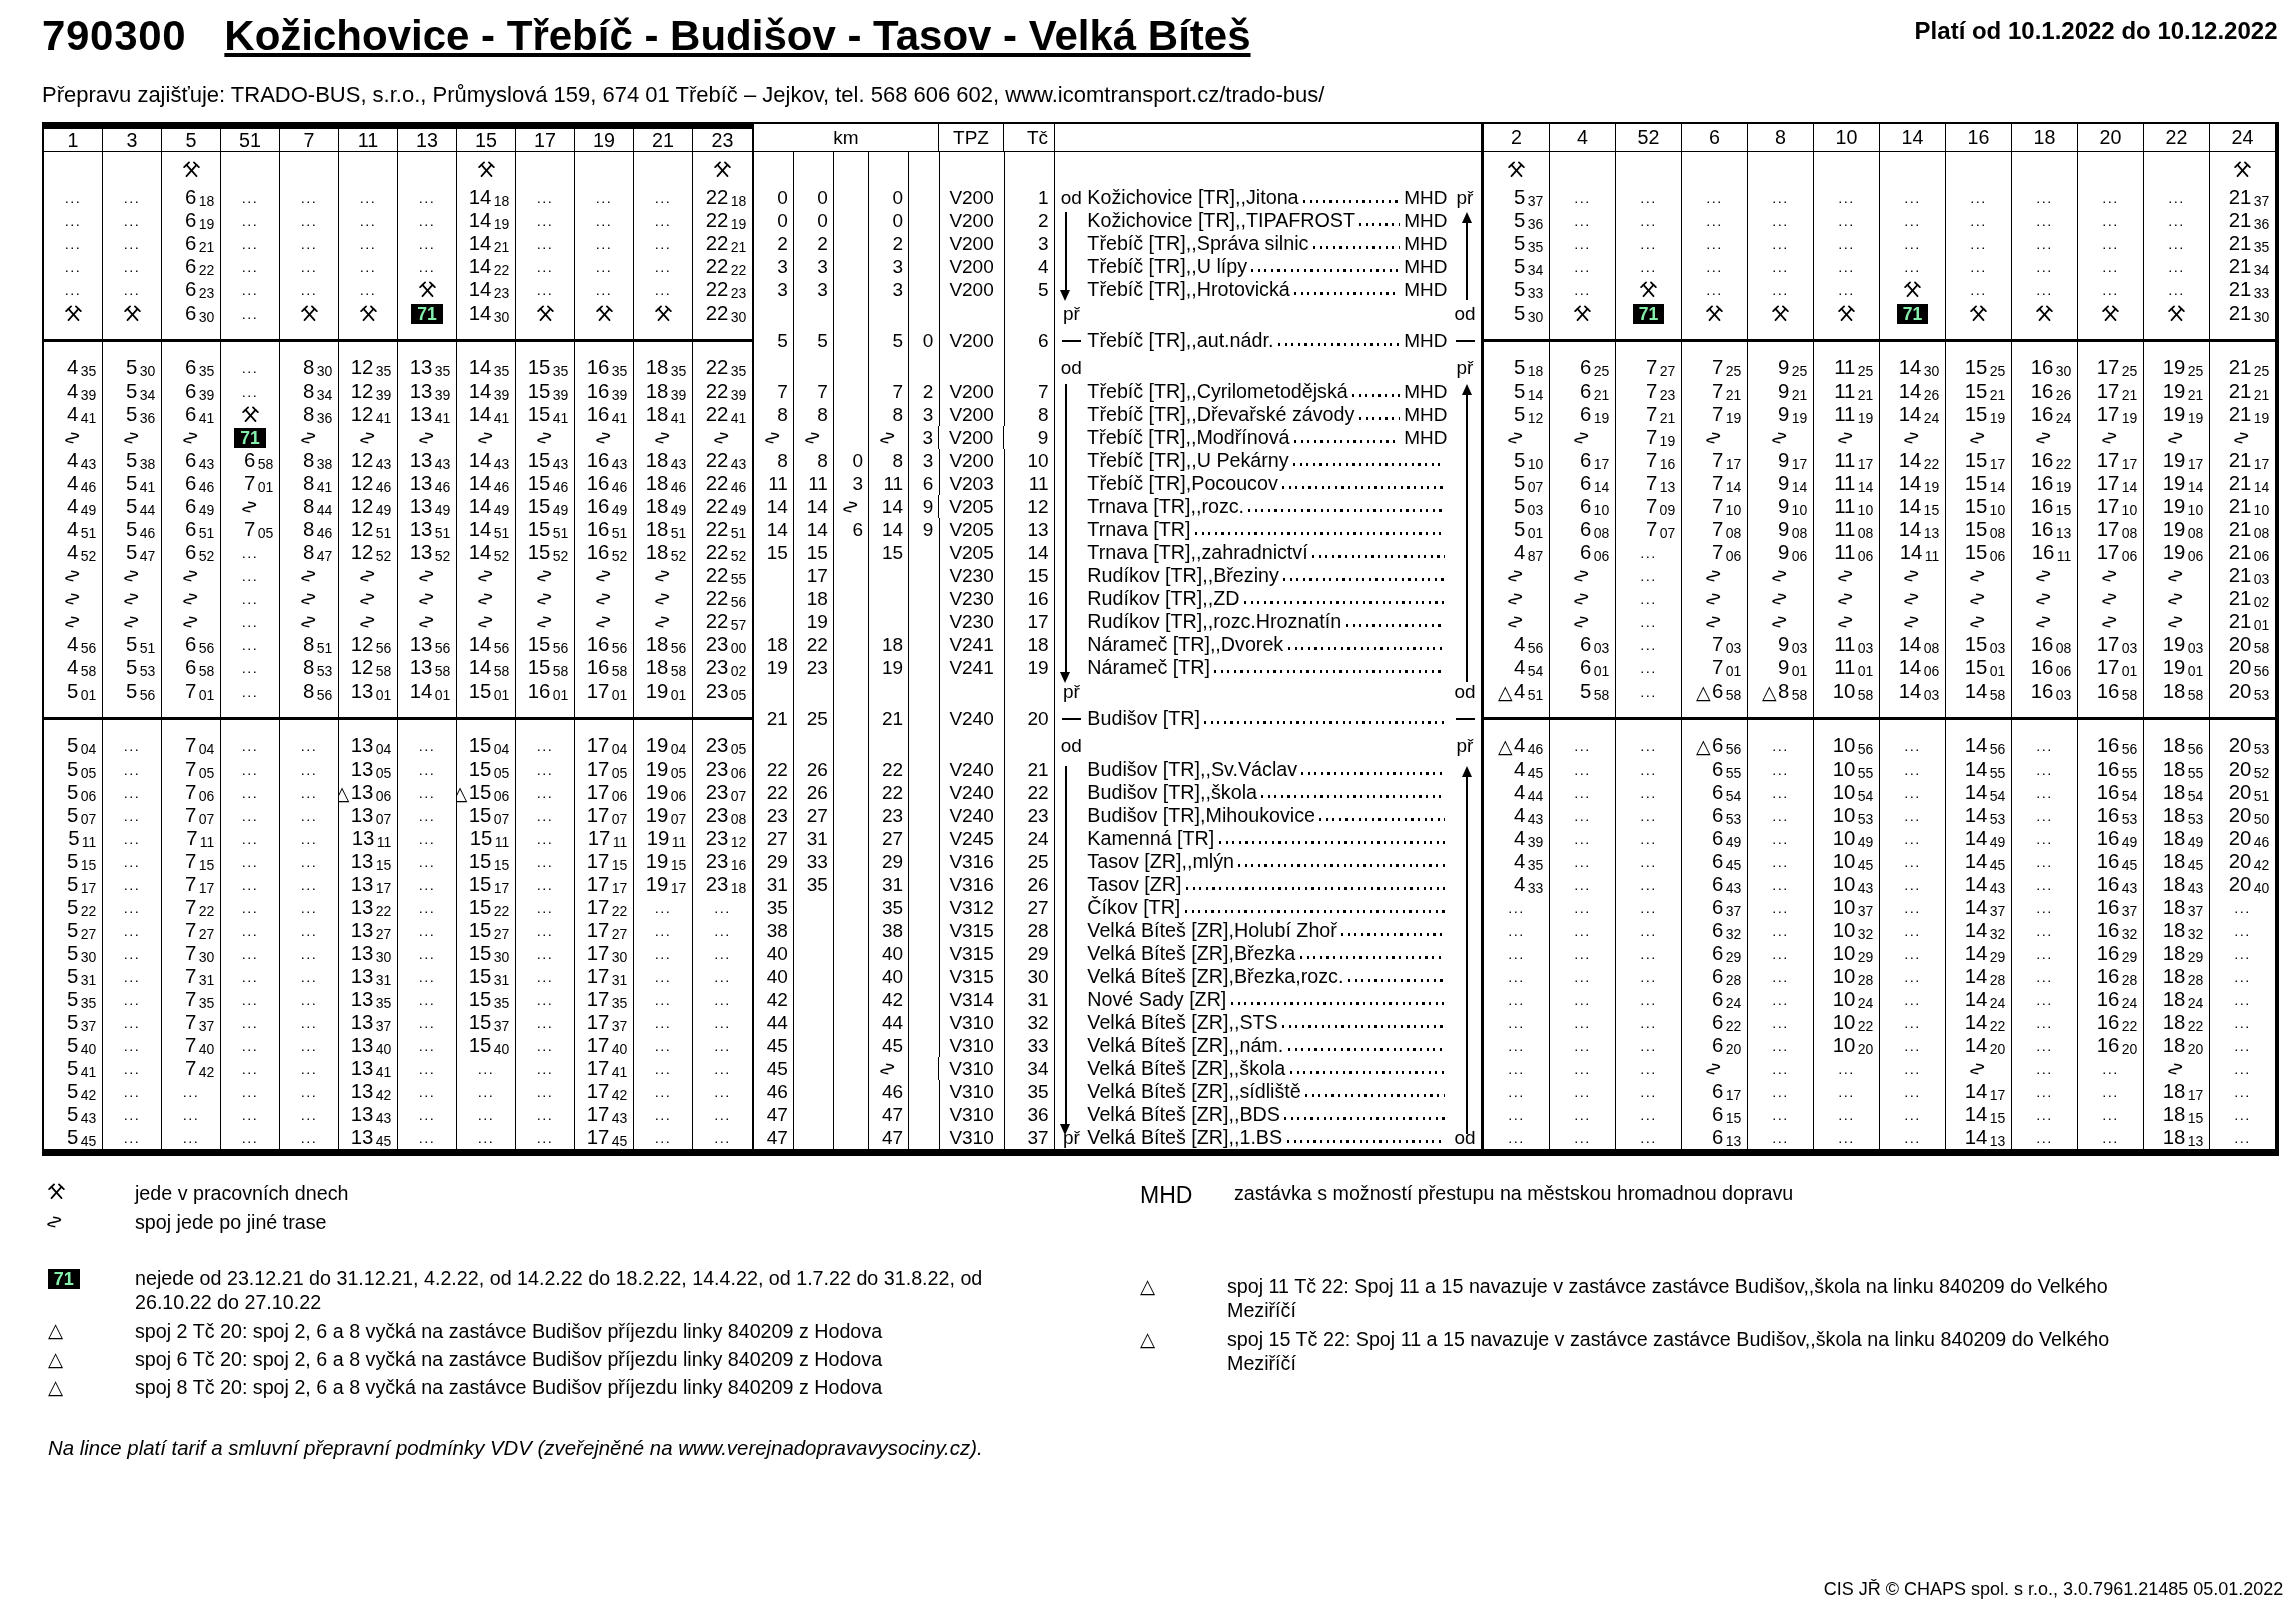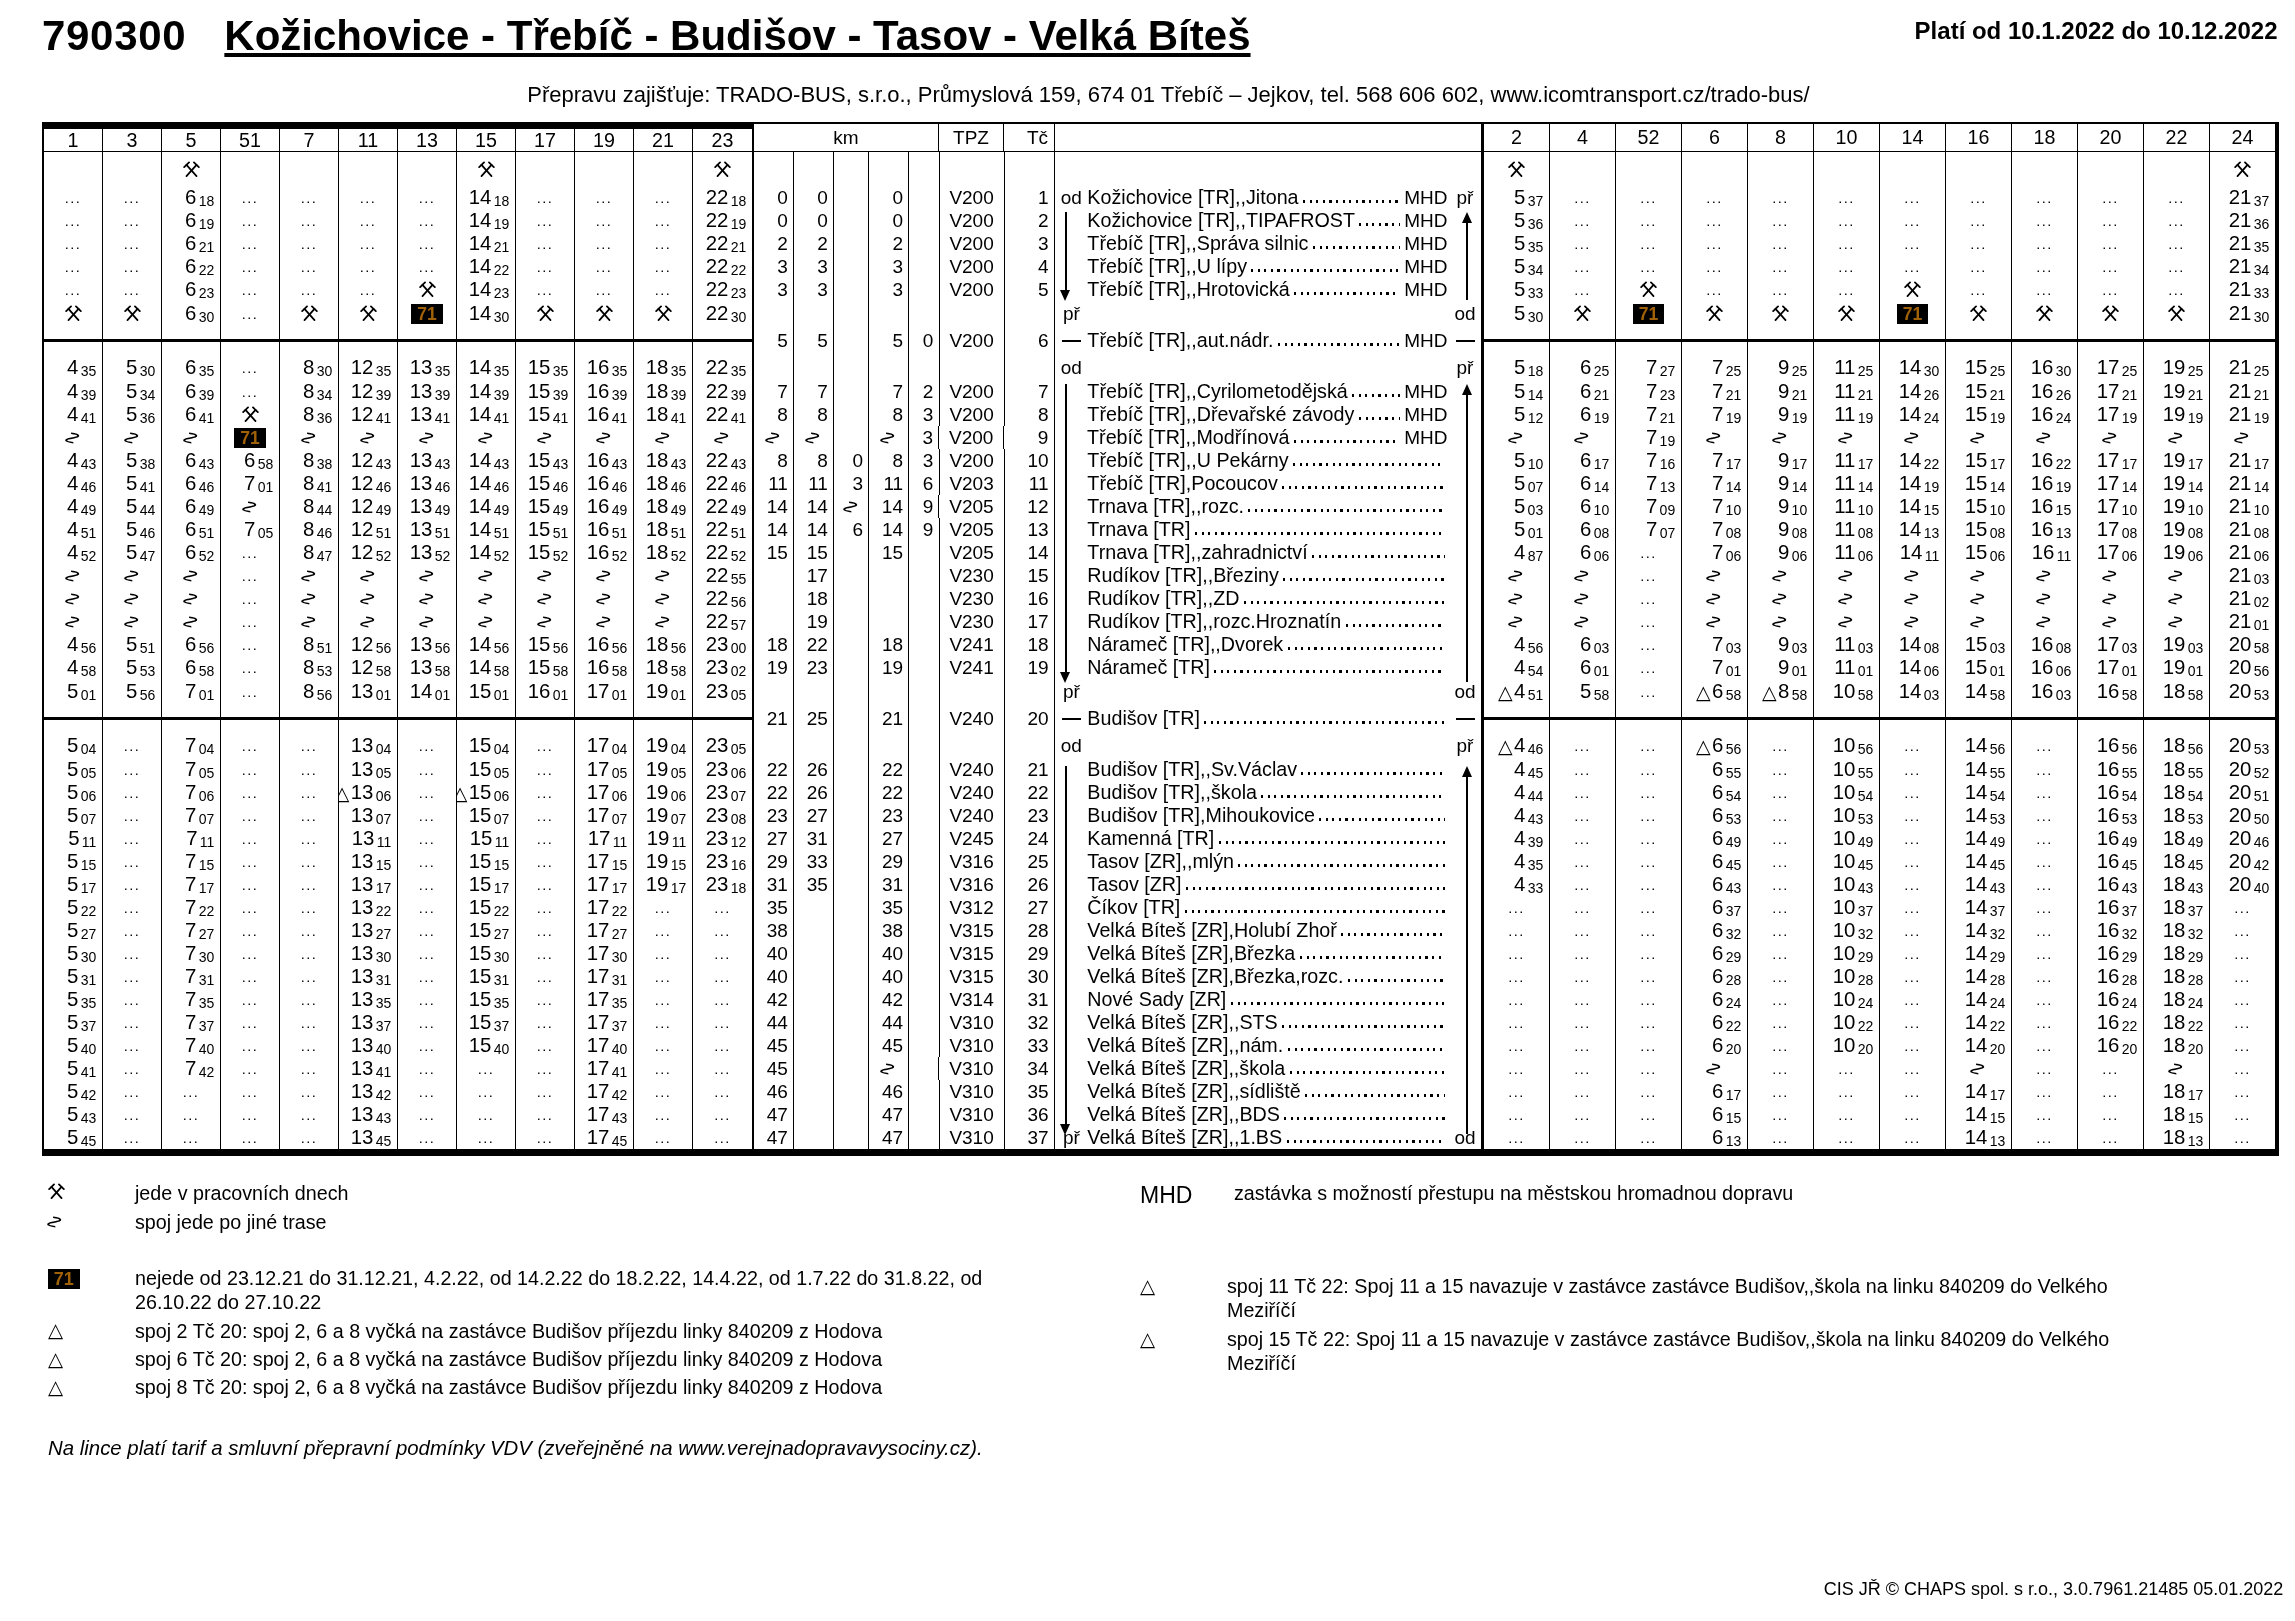--- a/index.html
+++ b/index.html
@@ -13,7 +13,7 @@
   .lineno{font-size:42px;font-weight:bold;letter-spacing:0.7px;}
   .route{font-size:42px;font-weight:bold;text-decoration:underline;}
   .validity{font-size:24px;font-weight:bold;padding-top:5.8px;}
-  .operator{font-size:22px;margin:22px 0 14.6px 42px;text-align:center;}
+  .operator{font-size:22px;margin:22px 0 14.6px 42px;}
   
   .tt{
     position:relative;margin-left:42px;width:2237px;

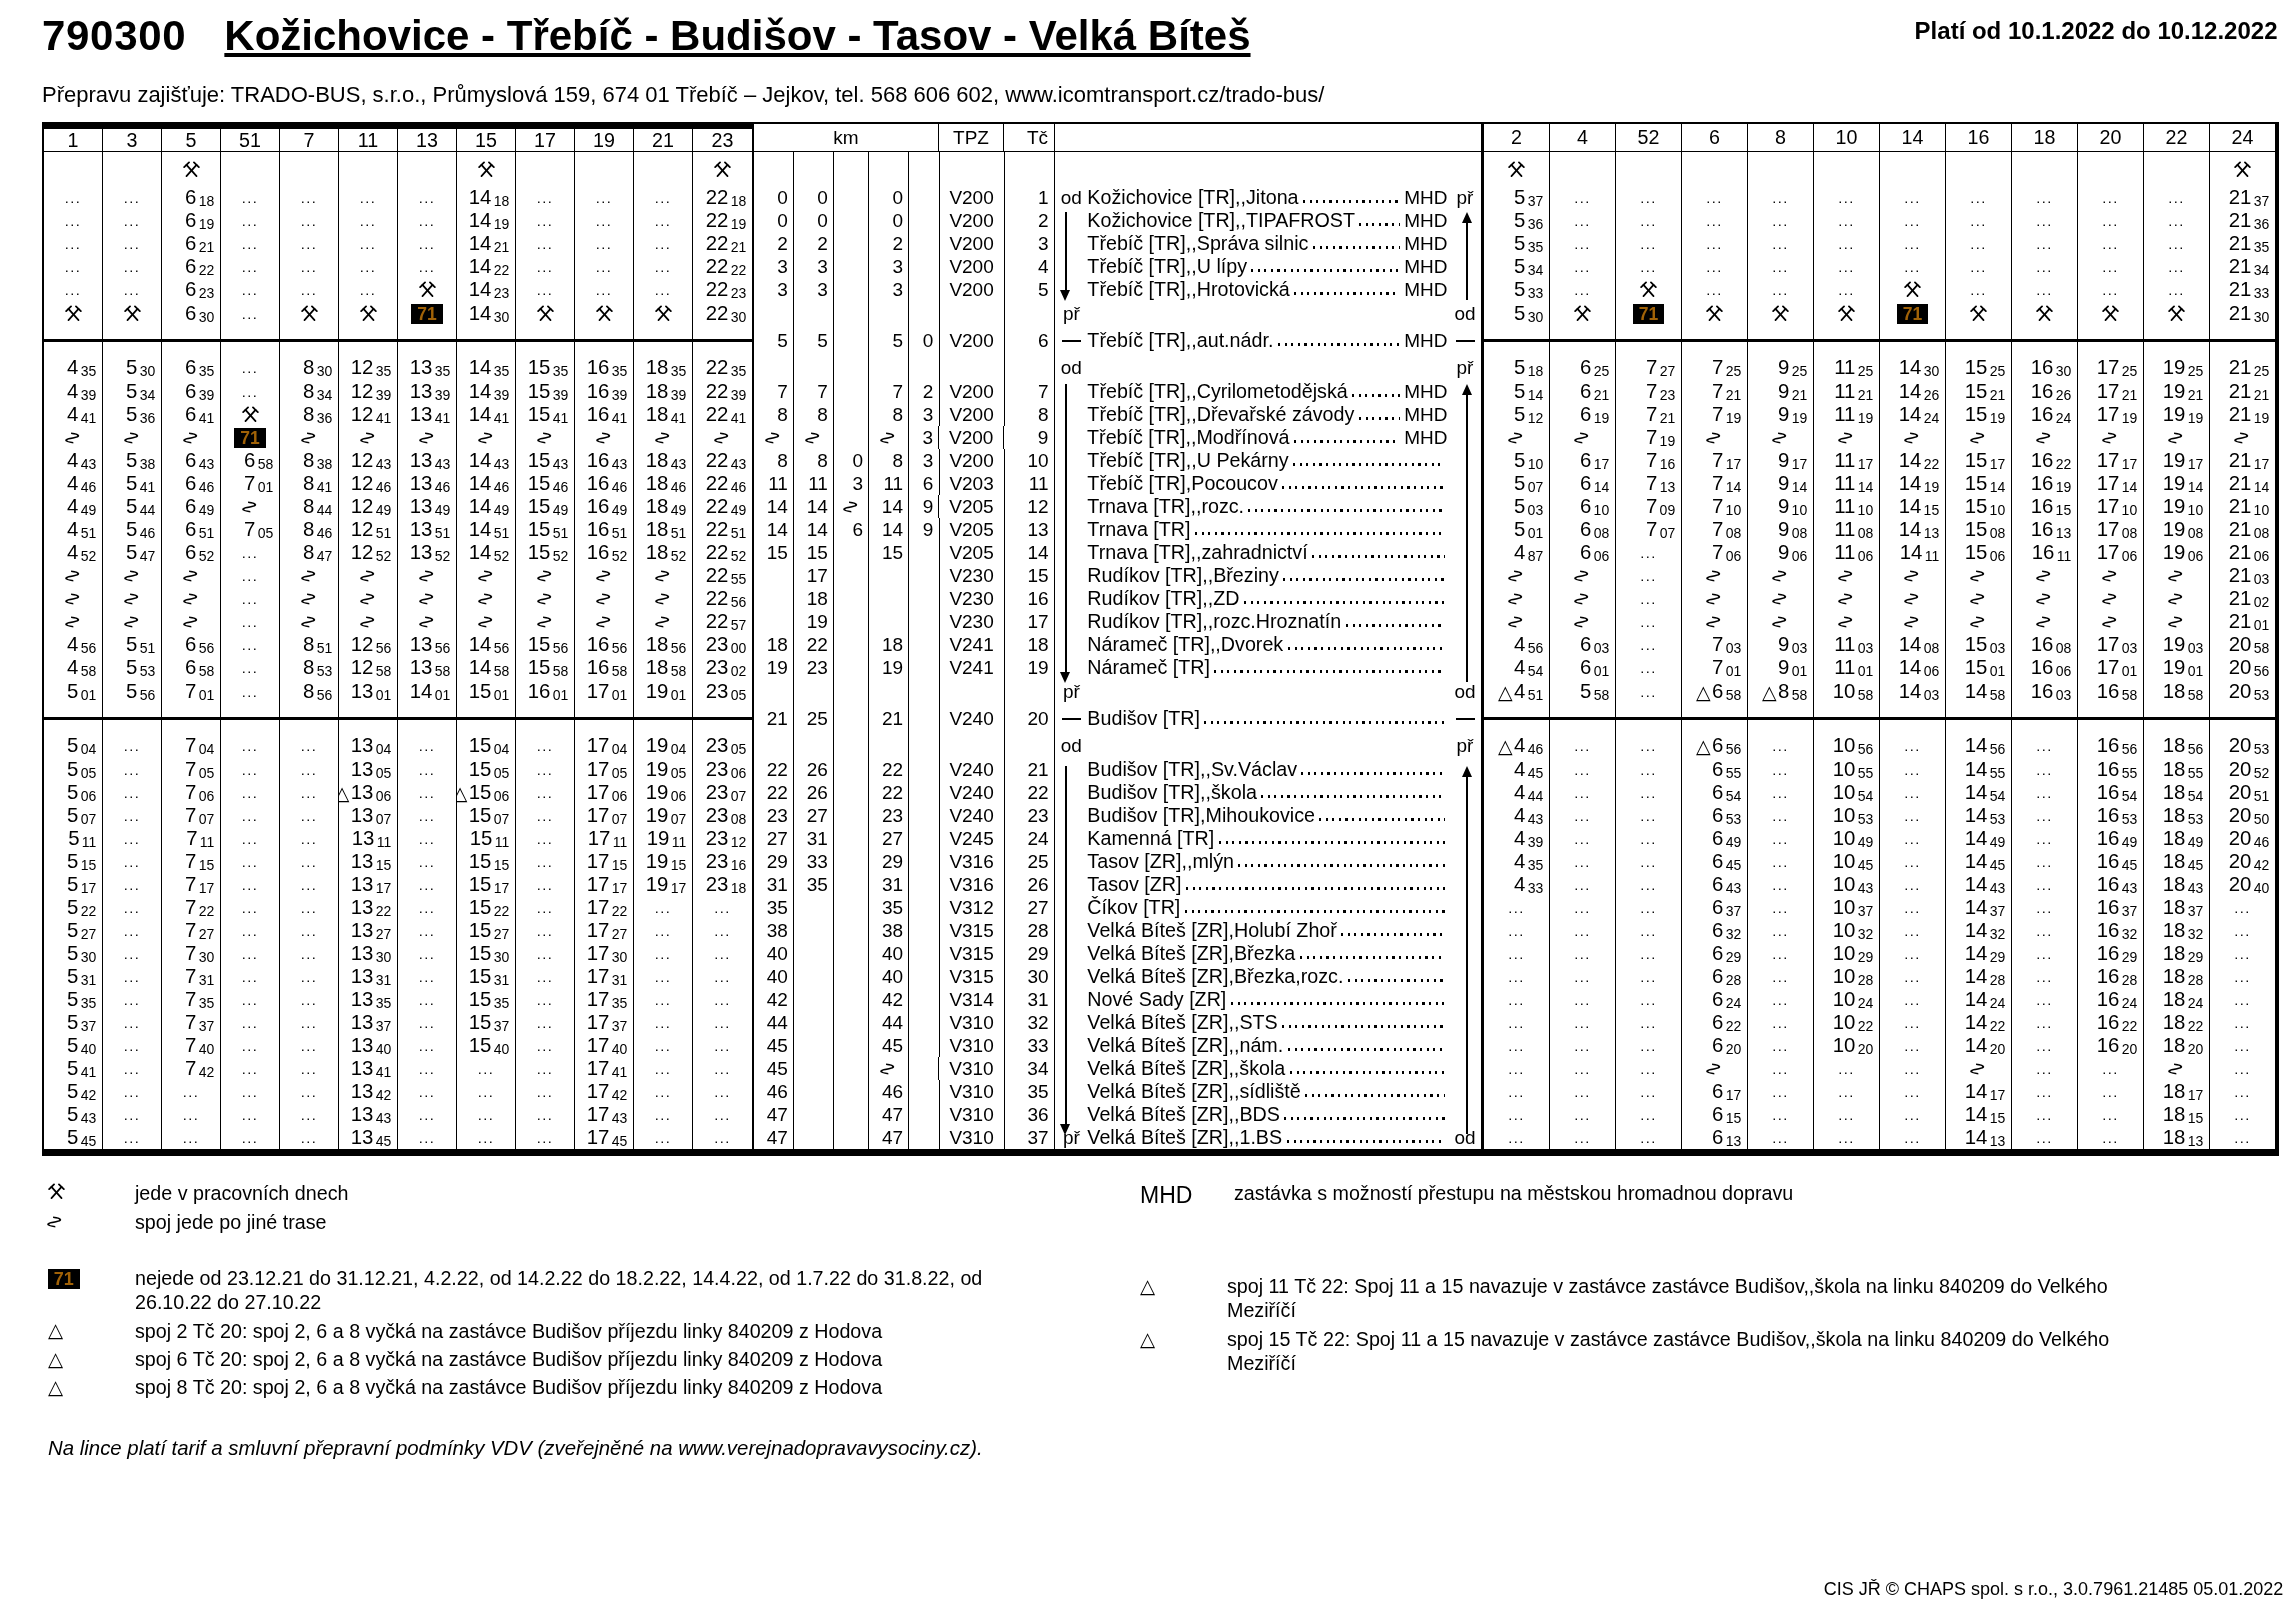--- a/index.html
+++ b/index.html
@@ -46,7 +46,7 @@
   .mm{font-size:14px;margin-left:2.2px;position:relative;top:2.9px;}
   .dots{font-size:14.6px;letter-spacing:1.5px;}
   .wv{display:inline-block;transform:rotate(90deg) scaleY(1.5);font-size:17.5px;font-family:"DejaVu Sans",sans-serif;}
-  .b71{background:#000;color:#a16207;font-weight:bold;font-size:17.5px;padding:0 5.8px;line-height:20.4px;}
+  .b71{background:#000;color:#86efac;font-weight:bold;font-size:17.5px;padding:0 5.8px;line-height:20.4px;}
   .tri{font-size:19px;margin-right:1.5px;font-family:"DejaVu Sans",sans-serif;}
   .ham{display:inline-block;}
   

